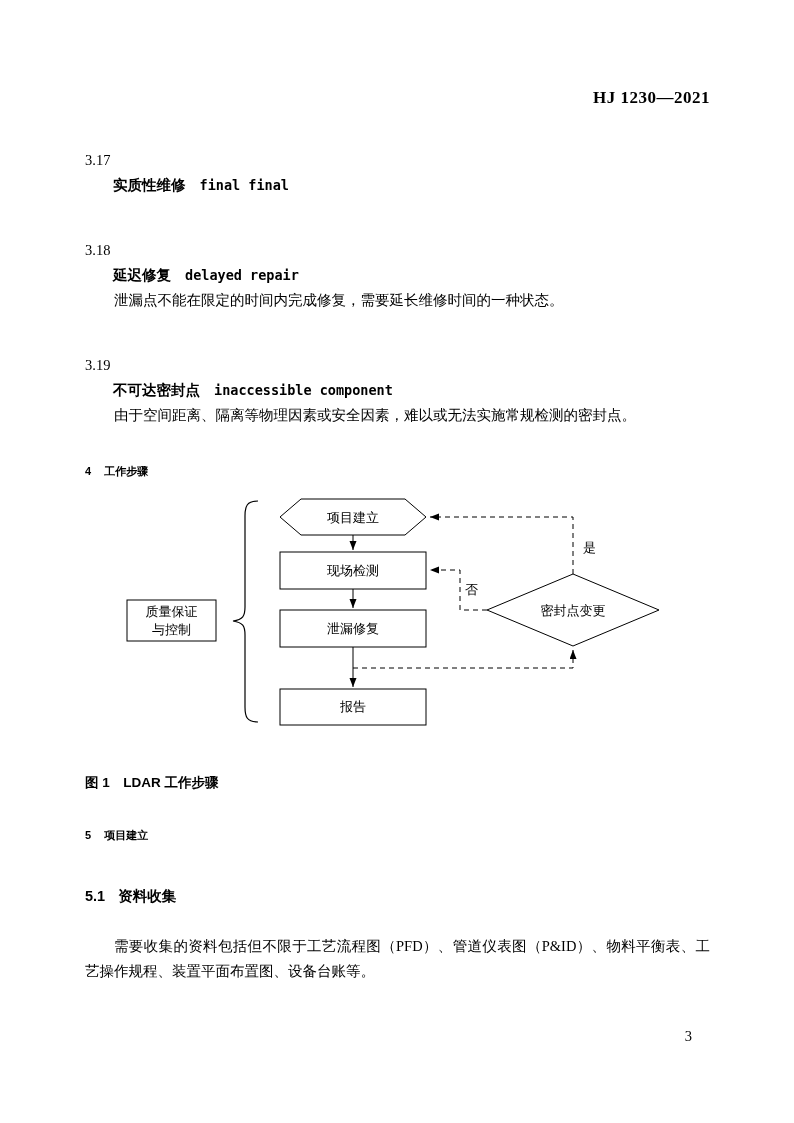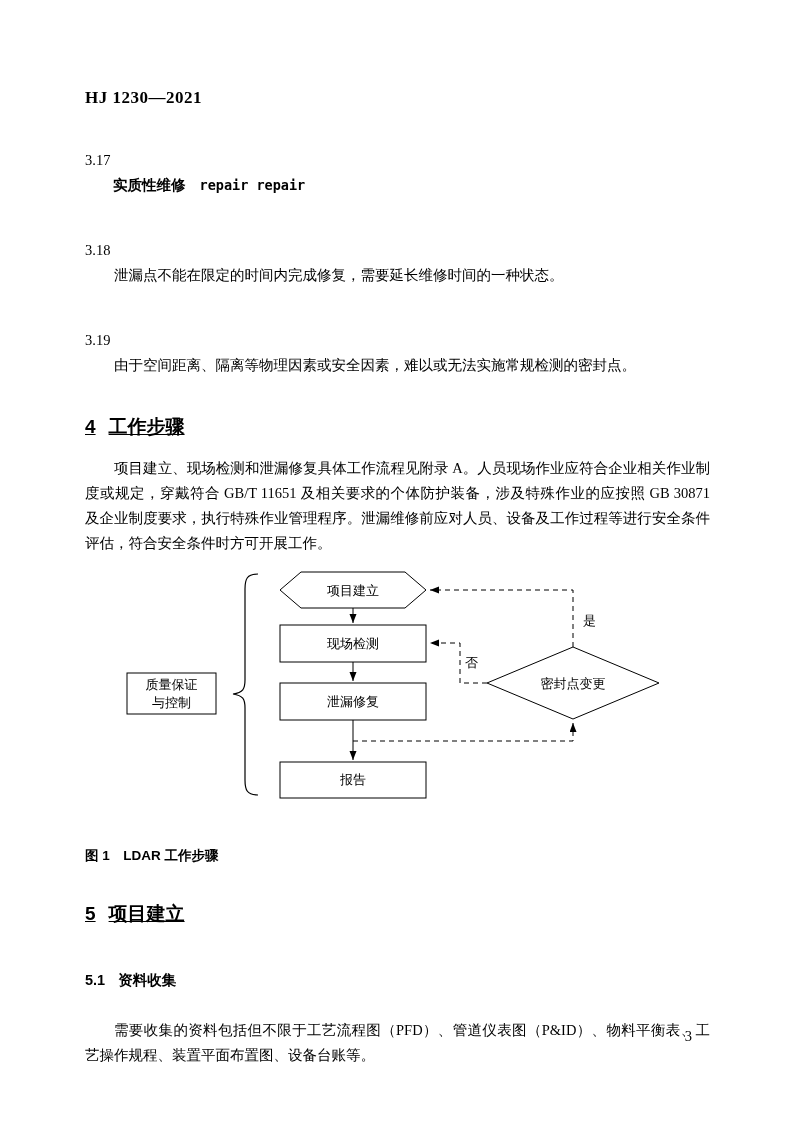--- a/index.html
+++ b/index.html
@@ -17,6 +17,7 @@
     width: 625px;
   }
   .doc-header {
+    text-align: right;
     font-weight: bold;
     font-size: 17px;
     margin-bottom: 14px;

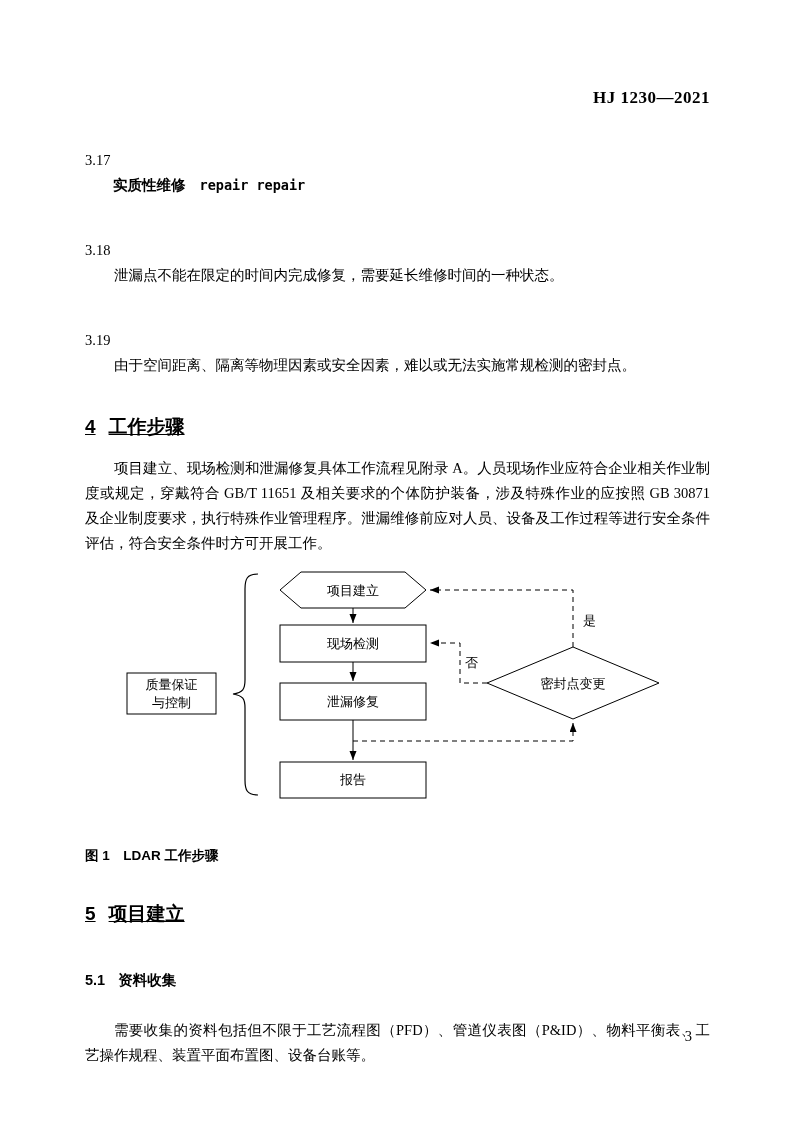--- a/index.html
+++ b/index.html
@@ -105,7 +105,7 @@
   <div>
     <div class="term-number">3.17</div>
     <div class="term-title">
-      <span class="term-zh">实质性维修</span><span class="term-en">repair repair</span>
+      <span class="term-zh">实质性维修</span><span class="term-en">final final</span>
     </div>
   </div>
 

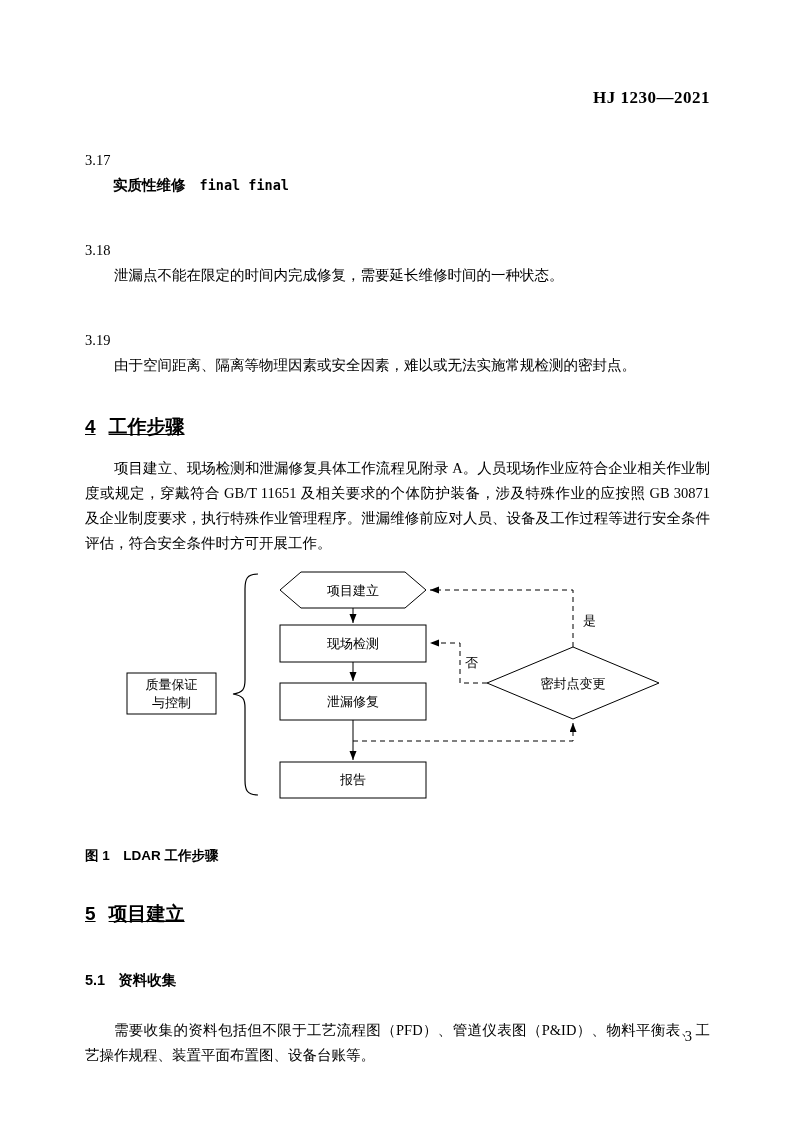--- a/index.html
+++ b/index.html
@@ -111,6 +111,9 @@
 
   <div>
     <div class="term-number">3.18</div>
+    <div class="term-title">
+      <span class="term-zh">延迟修复</span><span class="term-en">delayed repair</span>
+    </div>
     <p class="body-para">泄漏点不能在限定的时间内完成修复，需要延长维修时间的一种状态。</p>
   </div>
 

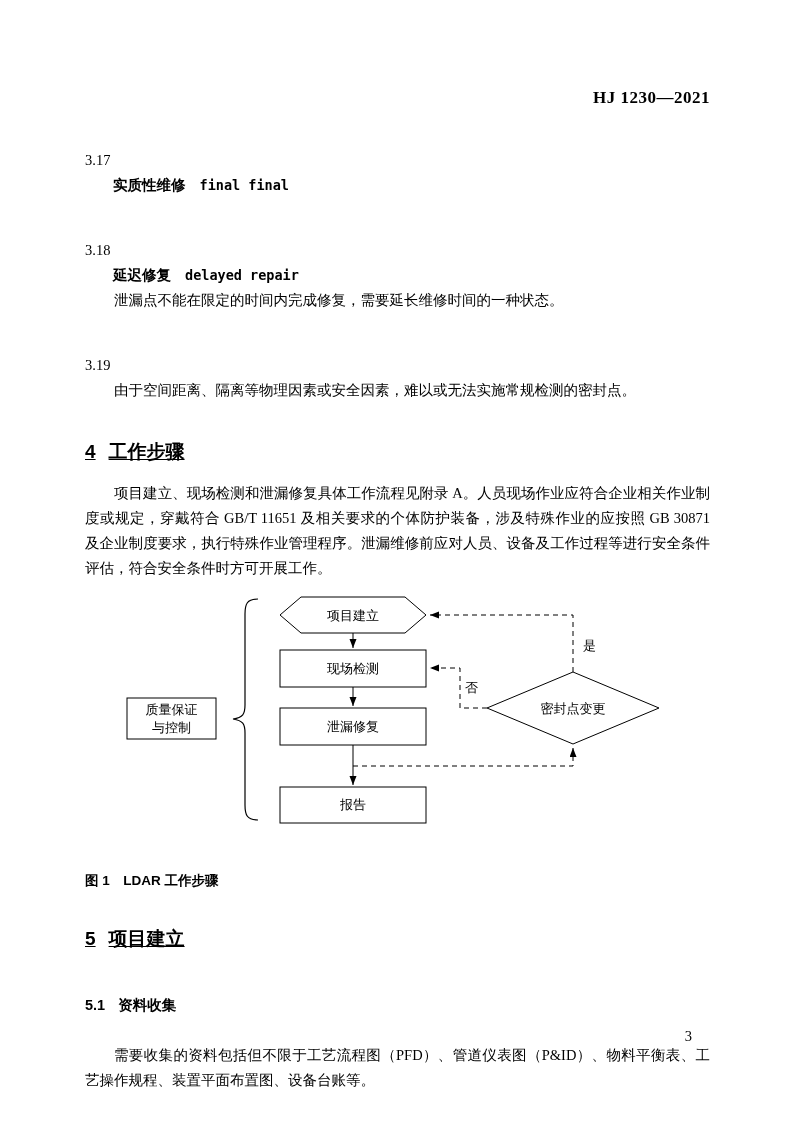--- a/index.html
+++ b/index.html
@@ -119,6 +119,9 @@
 
   <div>
     <div class="term-number">3.19</div>
+    <div class="term-title">
+      <span class="term-zh">不可达密封点</span><span class="term-en">inaccessible component</span>
+    </div>
     <p class="body-para">由于空间距离、隔离等物理因素或安全因素，难以或无法实施常规检测的密封点。</p>
   </div>
 

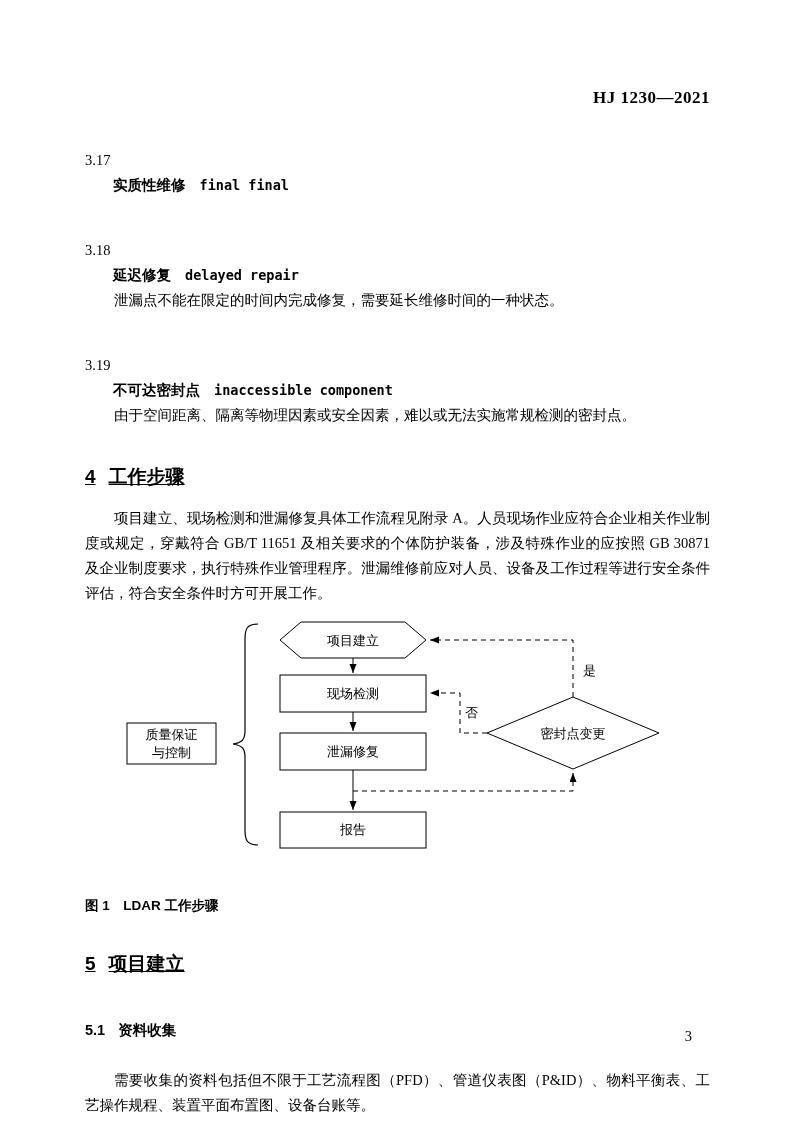--- a/index.html
+++ b/index.html
@@ -49,10 +49,9 @@
   }
   .section-heading {
     margin: 36px 0 16px 0;
-    font-size: 19px;
+    font-size: 11px;
     font-weight: bold;
     font-family: "Liberation Sans", sans-serif;
-    text-decoration: underline;
   }
   .heading-title { margin-left: 13px; }
   .flowchart-wrap {

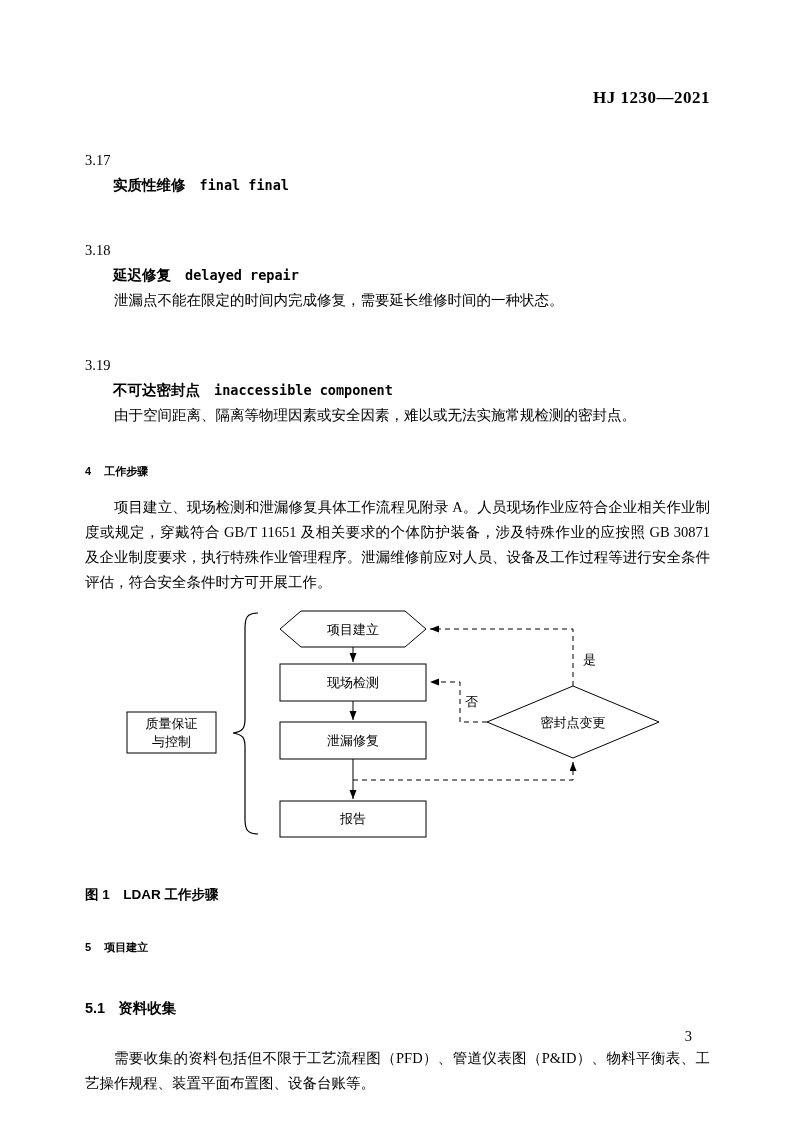--- a/index.html
+++ b/index.html
@@ -127,7 +127,6 @@
   <div class="section-heading">
     <span>4</span><span class="heading-title">工作步骤</span>
   </div>
-  <p class="body-para">项目建立、现场检测和泄漏修复具体工作流程见附录 A。人员现场作业应符合企业相关作业制度或规定，穿戴符合 GB/T 11651 及相关要求的个体防护装备，涉及特殊作业的应按照 GB 30871 及企业制度要求，执行特殊作业管理程序。泄漏维修前应对人员、设备及工作过程等进行安全条件评估，符合安全条件时方可开展工作。</p>
 
   <div class="flowchart-wrap">
     <svg viewBox="0 0 625 255" width="625" height="255">

